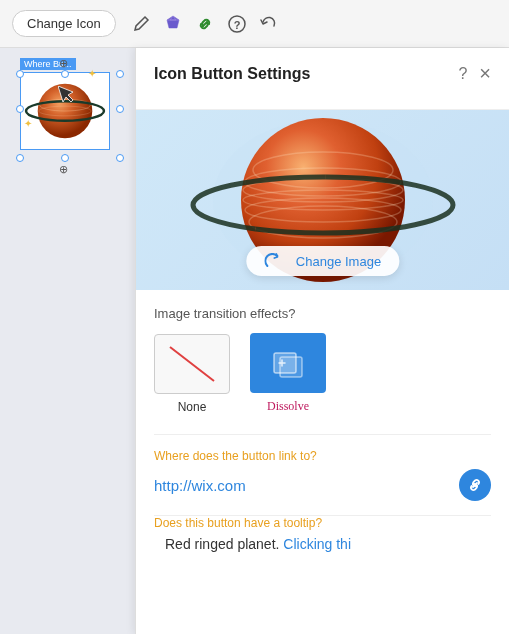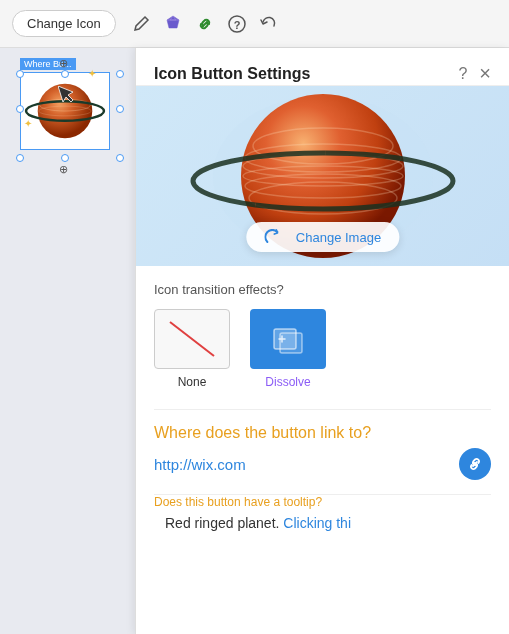--- a/index.html
+++ b/index.html
@@ -145,7 +145,7 @@
       display: flex;
       align-items: center;
       justify-content: space-between;
-      padding: 14px 18px 0;
+      padding: 14px 18px 24px;
       border-bottom: 1px solid #eee;
       flex-shrink: 0;
     }

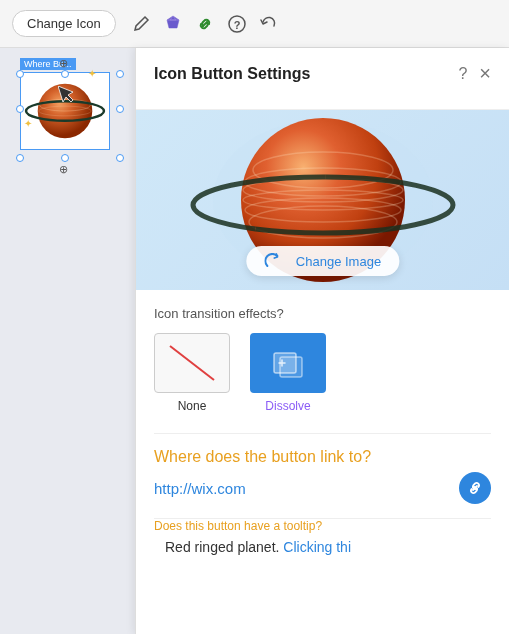--- a/index.html
+++ b/index.html
@@ -456,7 +456,7 @@
 
   <div class="panel-content">
 
-    <p class="section-label">Icon transition effects?</p>
+    <p class="section-label">Image transition effects?</p>
     <div class="transition-options">
 
       <div class="transition-option">

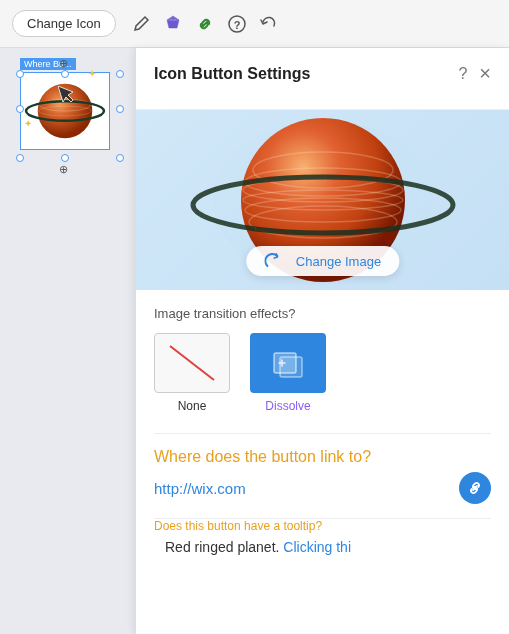--- a/index.html
+++ b/index.html
@@ -246,7 +246,8 @@
       color: #333;
     }
     .transition-label.selected {
-      color: #8b5cf6;
+      color: #be185d;
+      font-family: Liberation Serif, serif;
     }
 
     

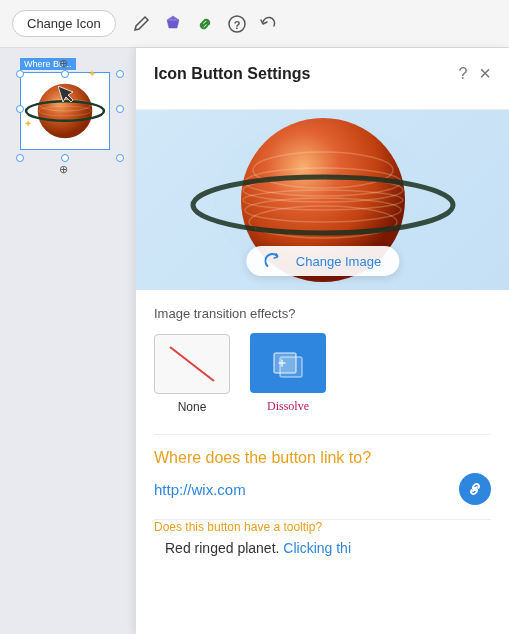--- a/index.html
+++ b/index.html
@@ -268,7 +268,7 @@
       margin-bottom: 0;
     }
     .link-question {
-      font-size: 16px;
+      font-size: 12px;
       color: #e8a020;
       margin-bottom: 6px;
       font-weight: 500;

